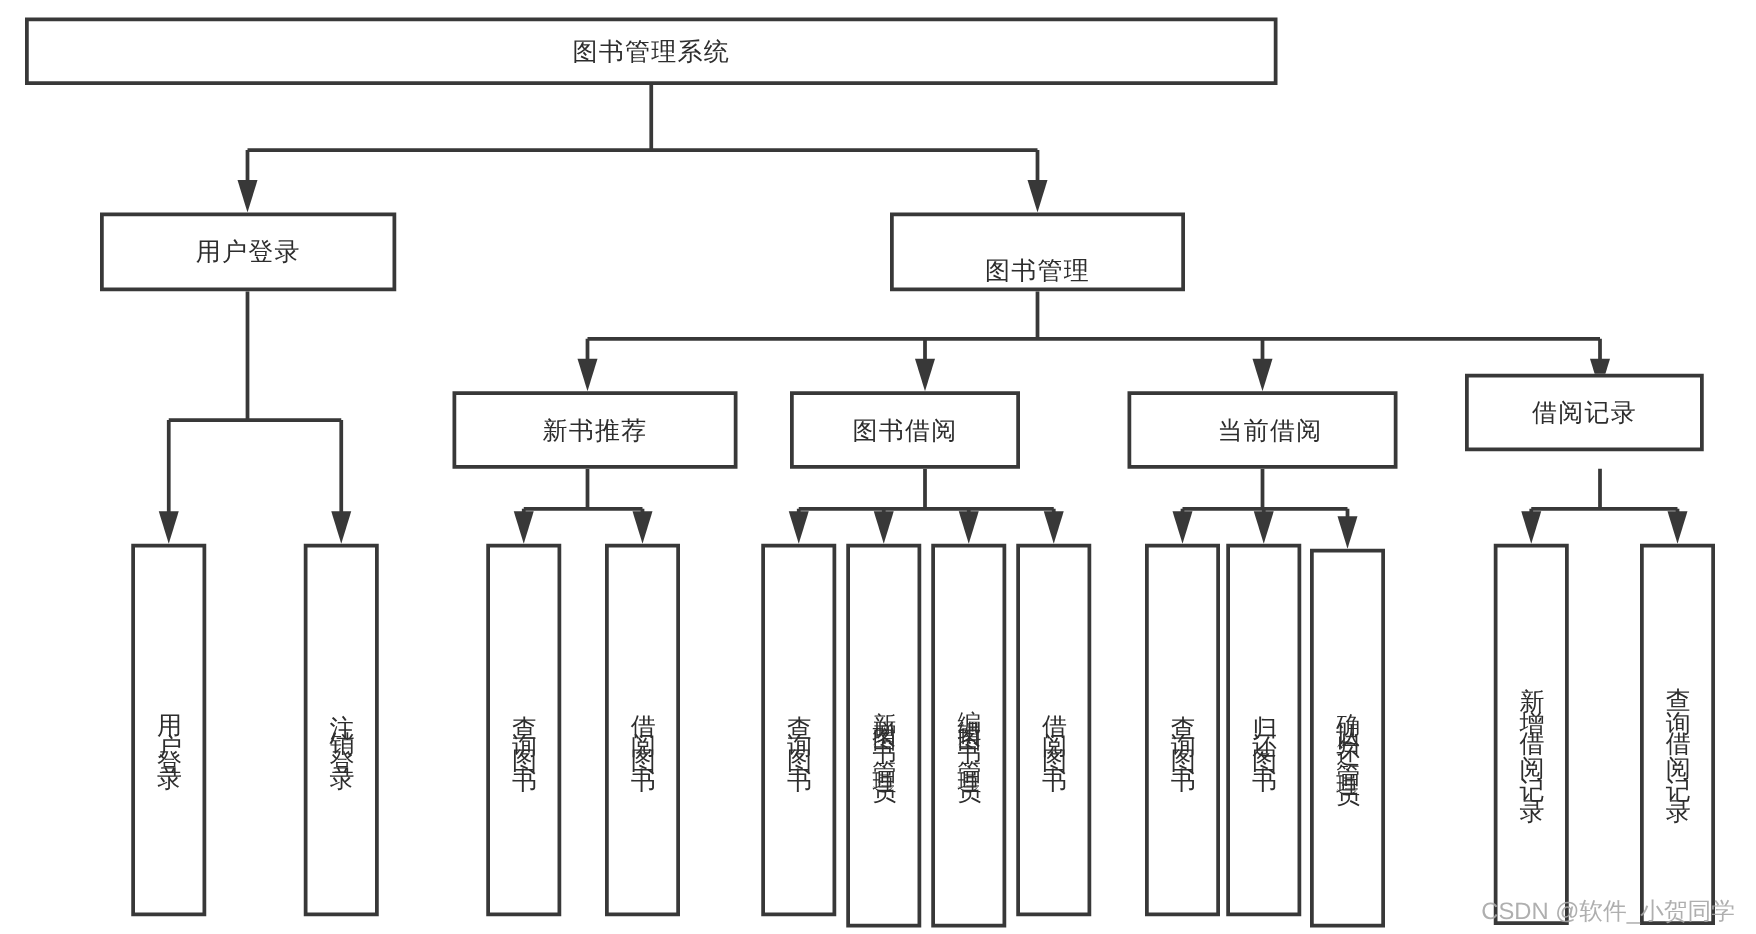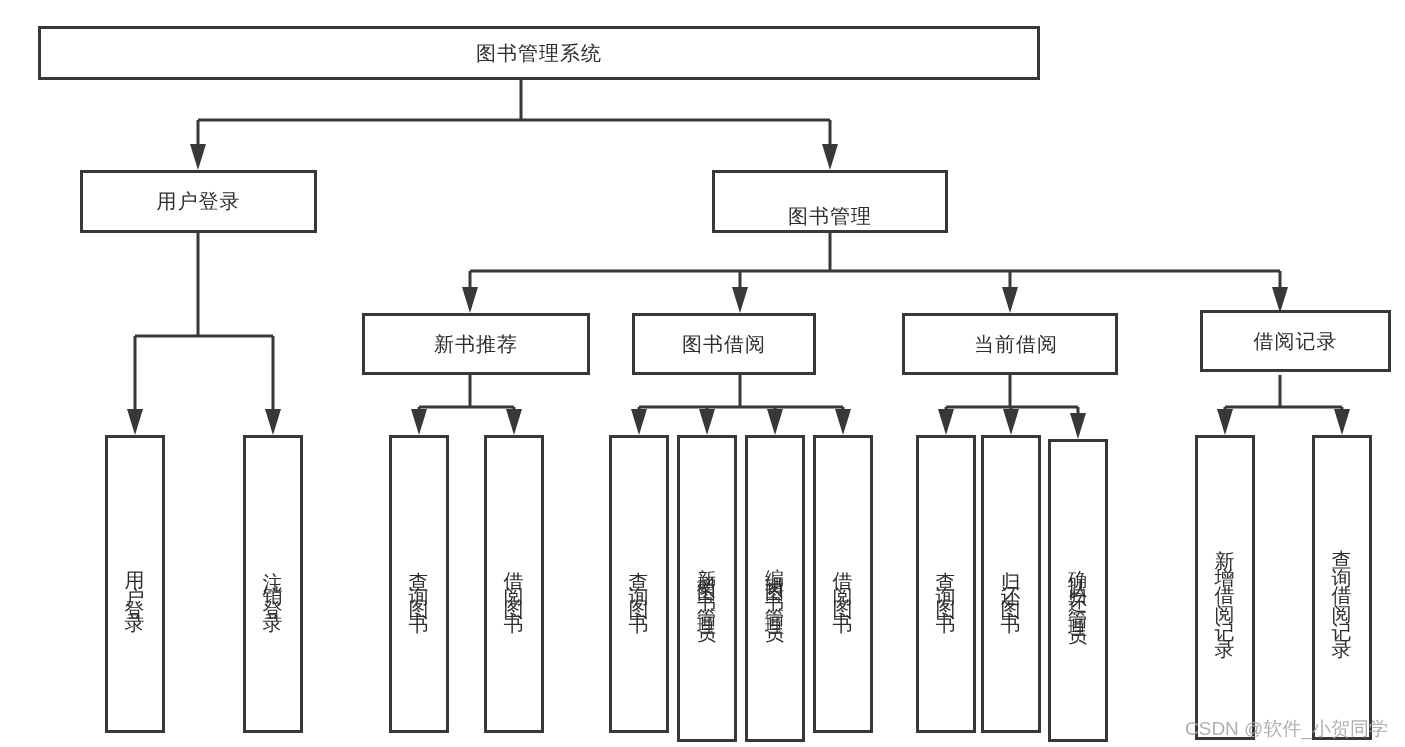--- a/index.html
+++ b/index.html
@@ -100,7 +100,7 @@
     </g>
   </svg>
 
-  <div class="node" style="left:20px; top:26px; width:1002px; height:54px;margin-left:18px;">
+  <div class="node" style="left:20px; top:14px; width:1002px; height:54px;">
     <span class="hlabel">图书管理系统</span>
   </div>
 

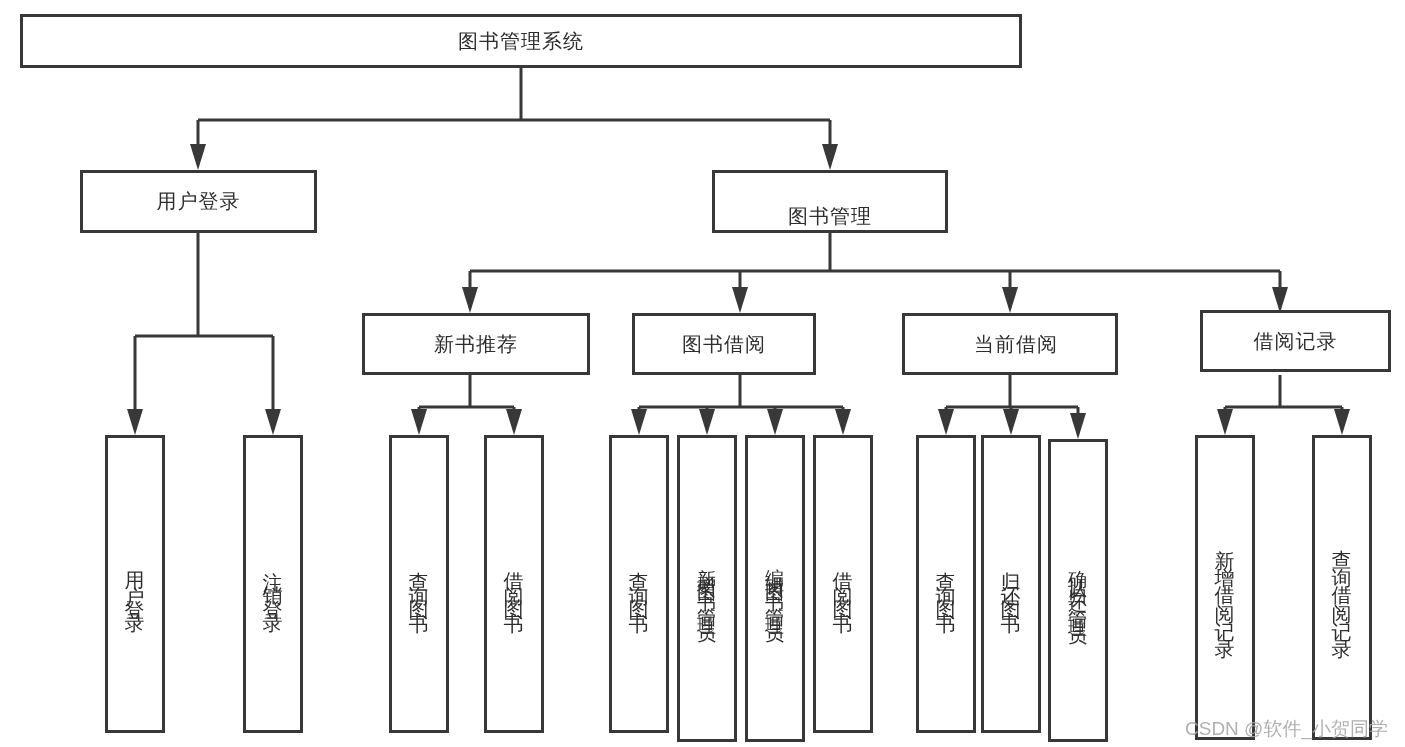--- a/index.html
+++ b/index.html
@@ -120,7 +120,7 @@
   <div class="node" style="left:902px; top:313px; width:216px; height:62px;padding-left:12px;">
     <span class="hlabel">当前借阅</span>
   </div>
-  <div class="node" style="left:1172px; top:310px; width:191px; height:62px;margin-left:28px;">
+  <div class="node" style="left:1172px; top:299px; width:191px; height:62px;">
     <span class="hlabel">借阅记录</span>
   </div>
 

